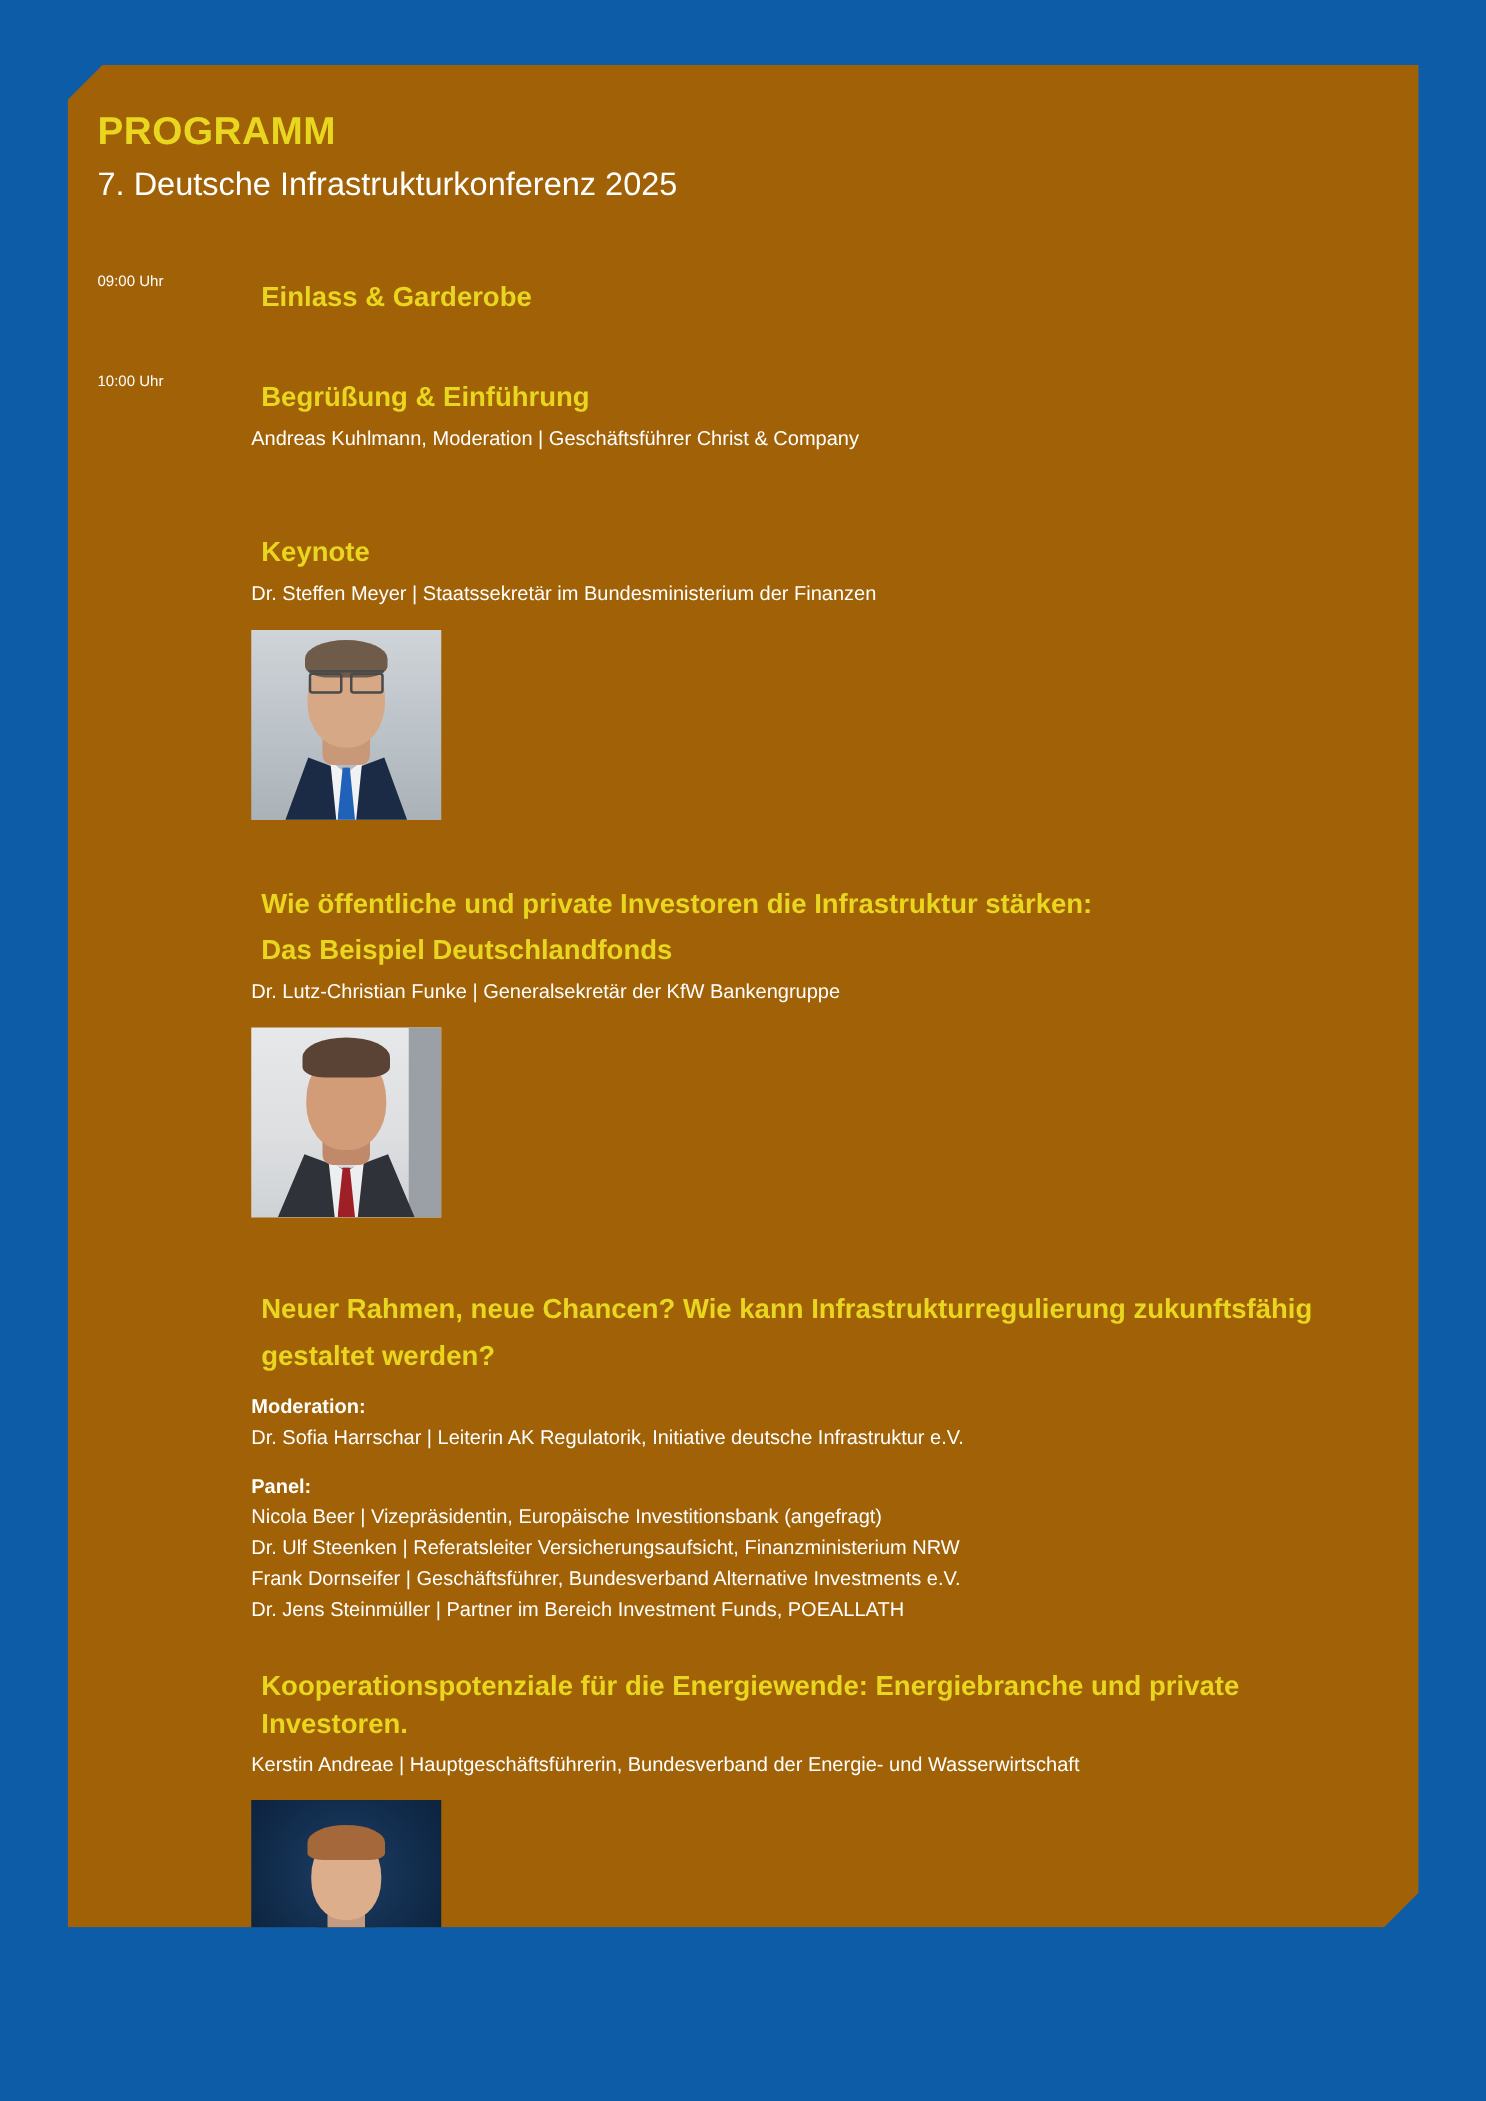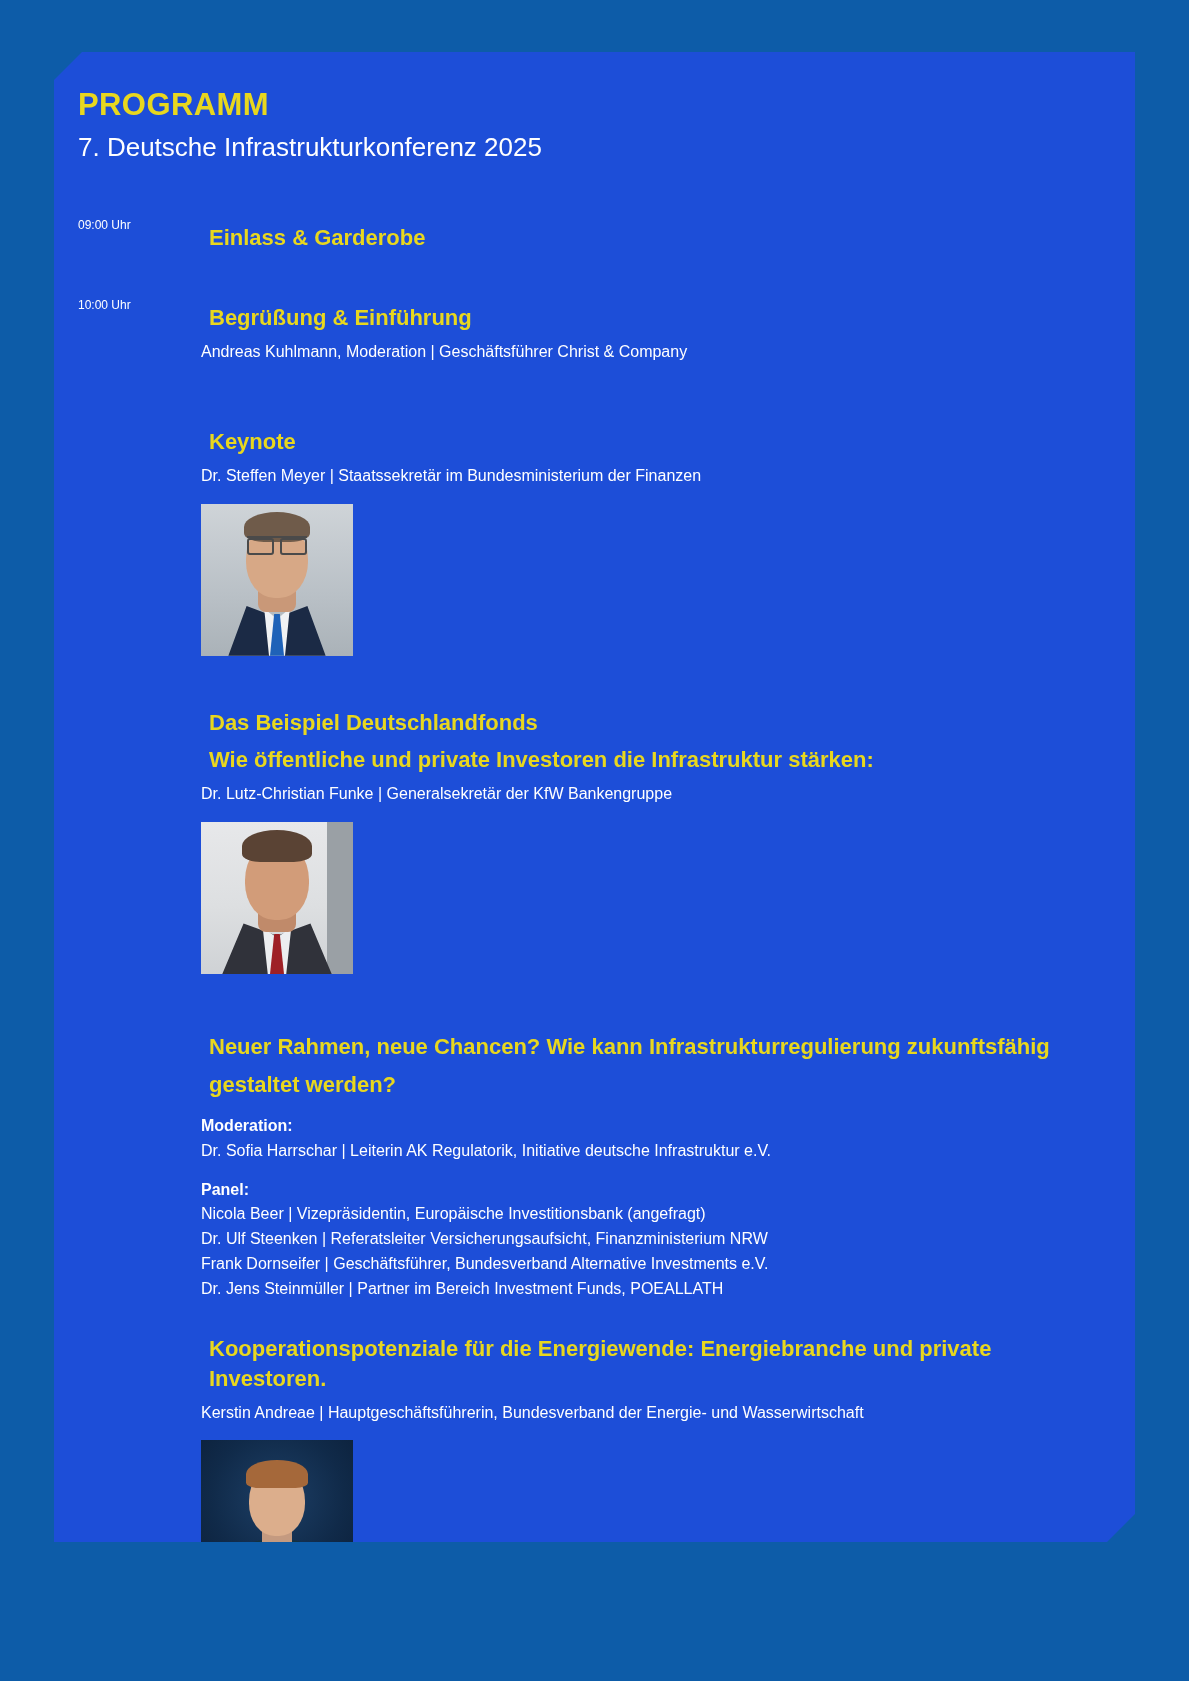--- a/index.html
+++ b/index.html
@@ -19,7 +19,7 @@
     top: 52px;
     width: 1081px;
     height: 1490px;
-    background: #1d4ed8;
+    background: #a16207;
     clip-path: polygon(28px 0, 100% 0, 100% calc(100% - 28px), calc(100% - 28px) 100%, 0 100%, 0 28px);
   }
   .inner {

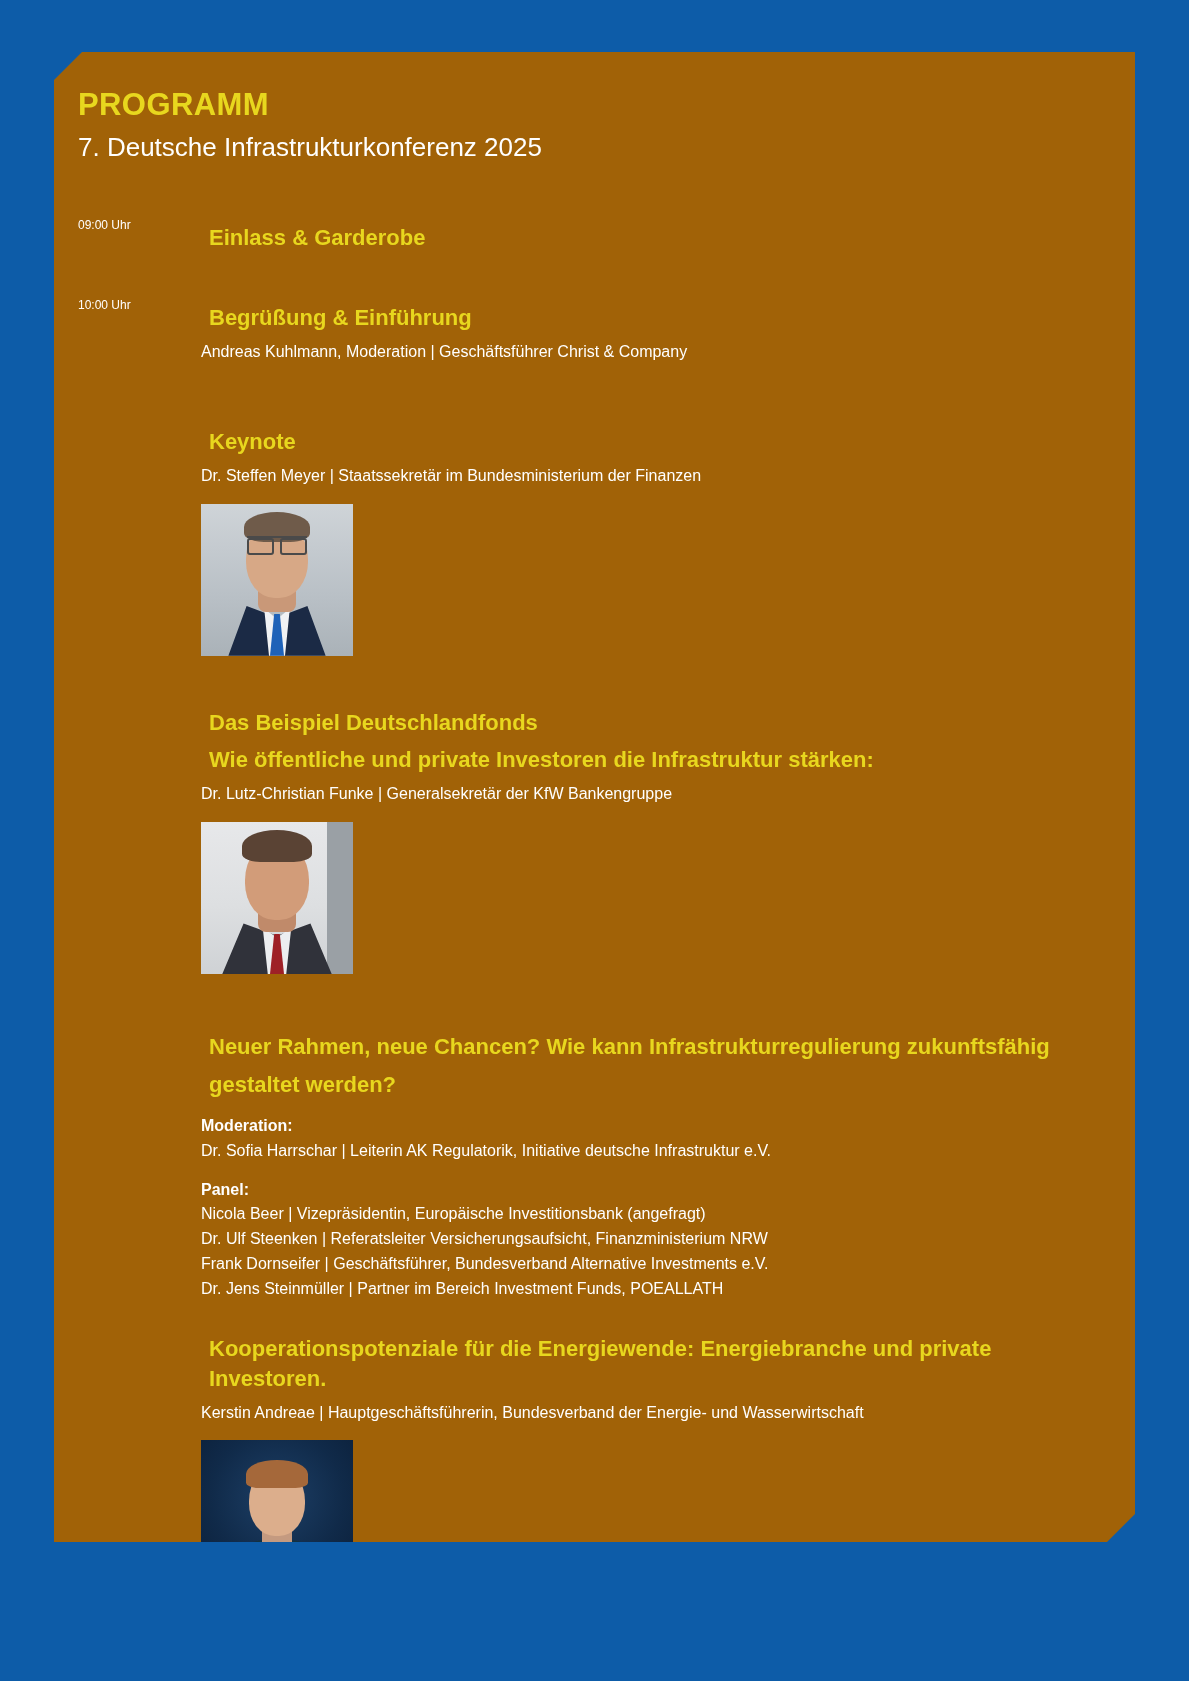--- a/index.html
+++ b/index.html
@@ -251,8 +251,8 @@
           <div class="gap-44"></div>
 
           <div>
+            <div class="item-title">Wie öffentliche und private Investoren die Infrastruktur stärken:</div>
             <div class="item-title">Das Beispiel Deutschlandfonds</div>
-            <div class="item-title">Wie öffentliche und private Investoren die Infrastruktur stärken:</div>
             <div class="item-sub">Dr. Lutz-Christian Funke | Generalsekretär der KfW Bankengruppe</div>
             <div class="photo p2">
               <div class="sidebar-dark"></div>

